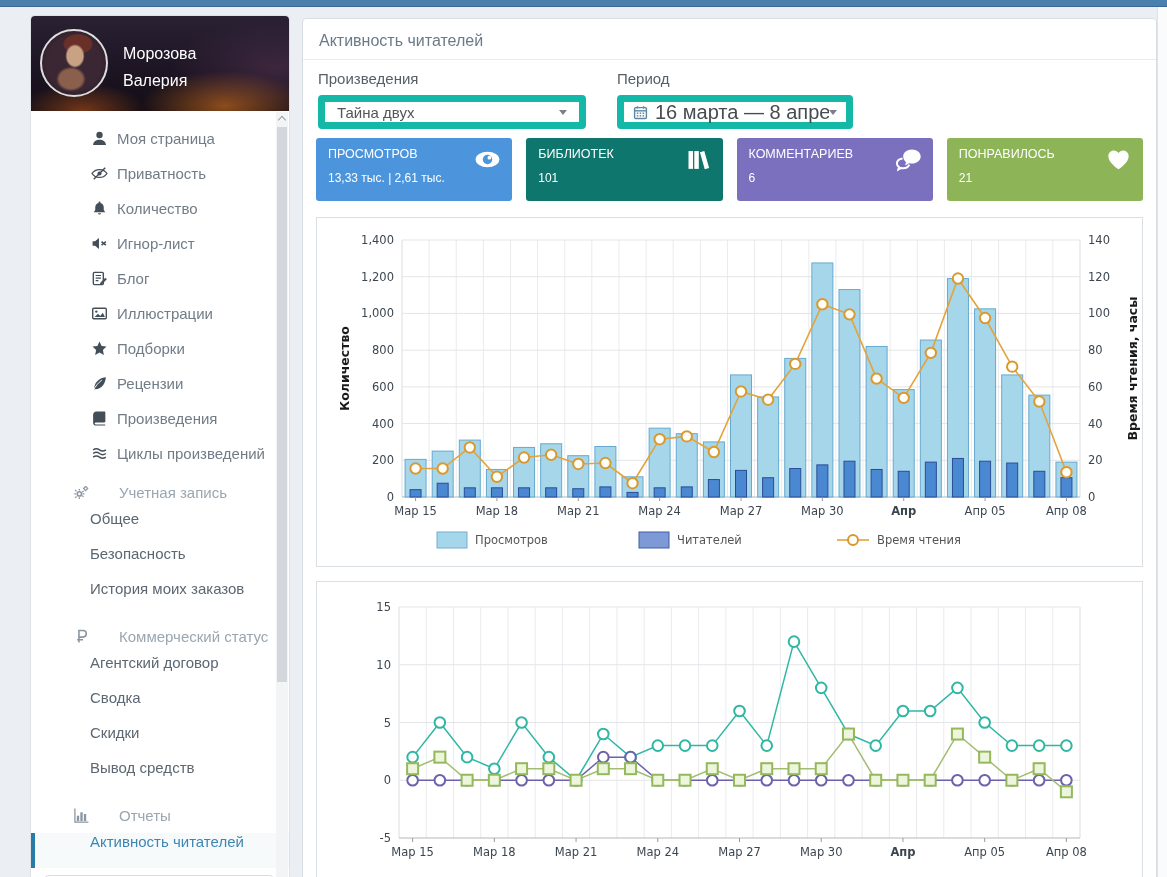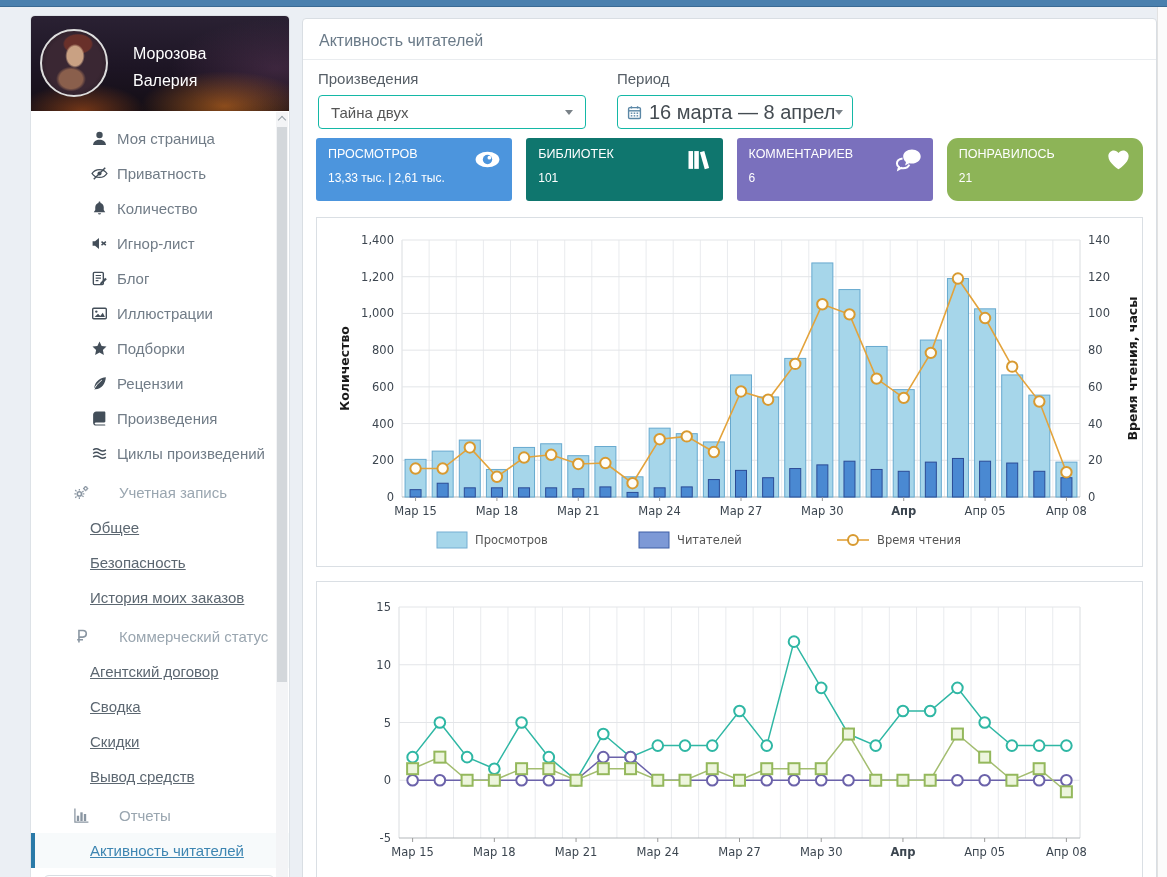--- a/index.html
+++ b/index.html
@@ -21,7 +21,7 @@
       radial-gradient(ellipse 23px 19px at 29px 48px, #8a5f4c 0 50%, transparent 65%),
       radial-gradient(circle at 50% 50%, #3a2733 0 60%, #1c141d 100%);
     background-color:#241a26; }
-  .pname { position:absolute; left:102px; top:24px; color:#fff; font-size:16px; line-height:27px; }
+  .pname { position:absolute; left:92px; top:24px; color:#fff; font-size:16px; line-height:27px; }
   .menu { padding-top:10px; }
   .mi { height:35px; display:flex; align-items:center; padding-left:60px; color:#717c87; font-size:15px; cursor:pointer; }
   .mi .ic { width:17px; height:17px; margin-right:9px; color:#434e59; flex:none; }

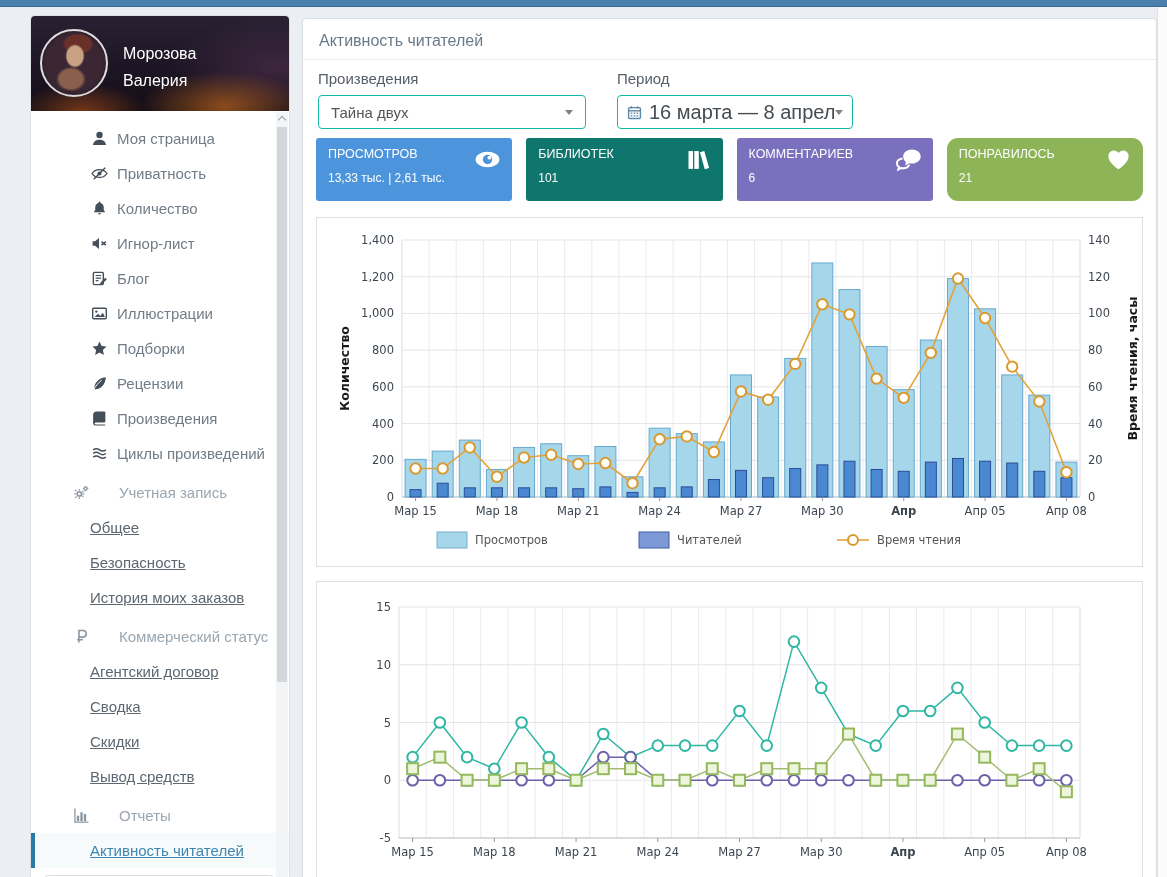--- a/index.html
+++ b/index.html
@@ -41,7 +41,7 @@
   .divider { border-bottom:1px solid #e9ecef; }
   .filters { display:flex; padding:10px 16px 0 15px; }
   .fcol label { display:block; color:#565e66; font-size:15px; margin-bottom:8px; }
-  .select { width:268px; height:34px; border:1px solid #14b8a6; border-radius:4px; display:flex; align-items:center; padding:0 12px; color:#555; font-size:15px; cursor:pointer; white-space:nowrap; }
+  .select { width:268px; height:34px; border:7px solid #14b8a6; border-radius:4px; display:flex; align-items:center; padding:0 12px; color:#555; font-size:15px; cursor:pointer; white-space:nowrap; }
   .select .val { flex:1; overflow:hidden; }
   .caret { width:0; height:0; border-left:4.5px solid transparent; border-right:4.5px solid transparent; border-top:5px solid #7a8288; flex:none; }
   .fcol + .fcol { margin-left:31px; }

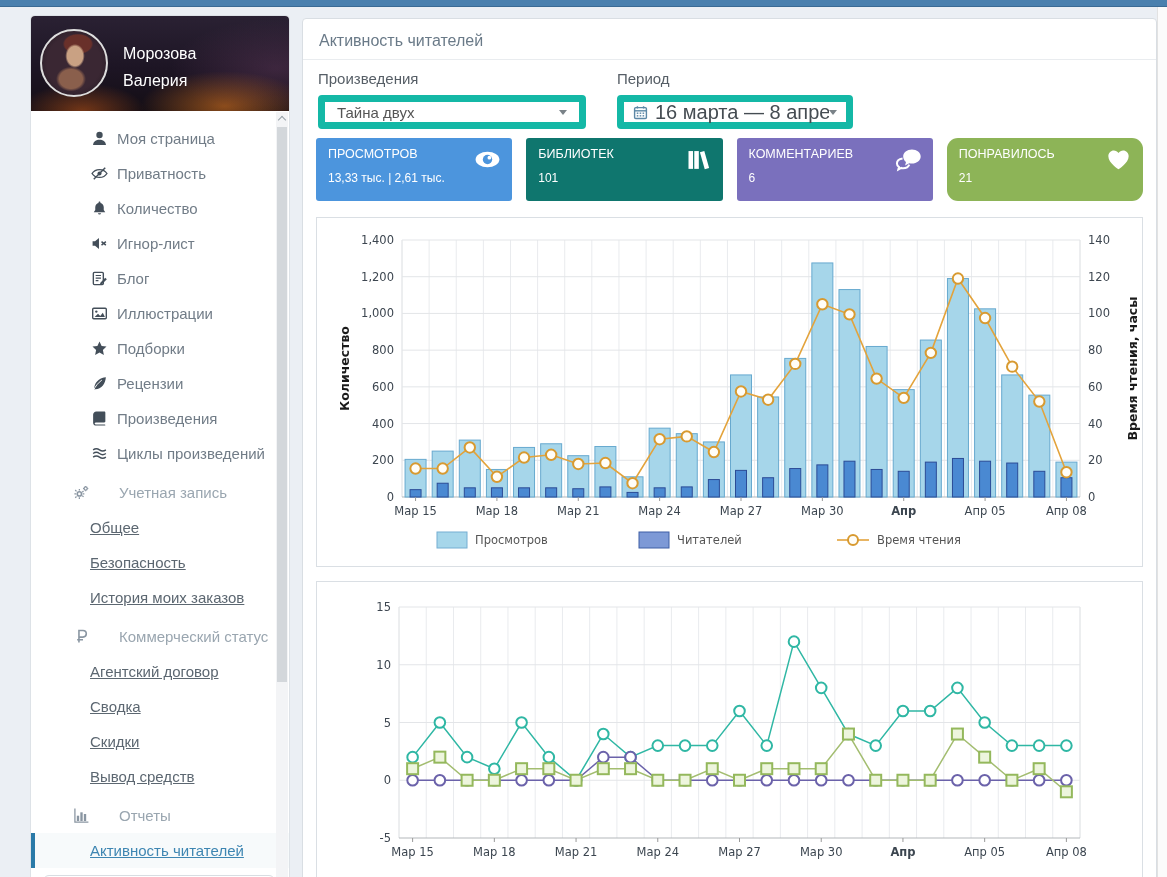--- a/index.html
+++ b/index.html
@@ -294,7 +294,7 @@
           </svg>
         </span>
       </div>
-      <div class="stat" style="background: rgb(141, 180, 87); border-radius: 11px; --card: #8db457;">
+      <div class="stat" style="background: rgb(141, 180, 87); --card: #8db457;">
         <div class="lb">ПОНРАВИЛОСЬ</div>
         <div class="vl">21</div>
         <span class="sic">

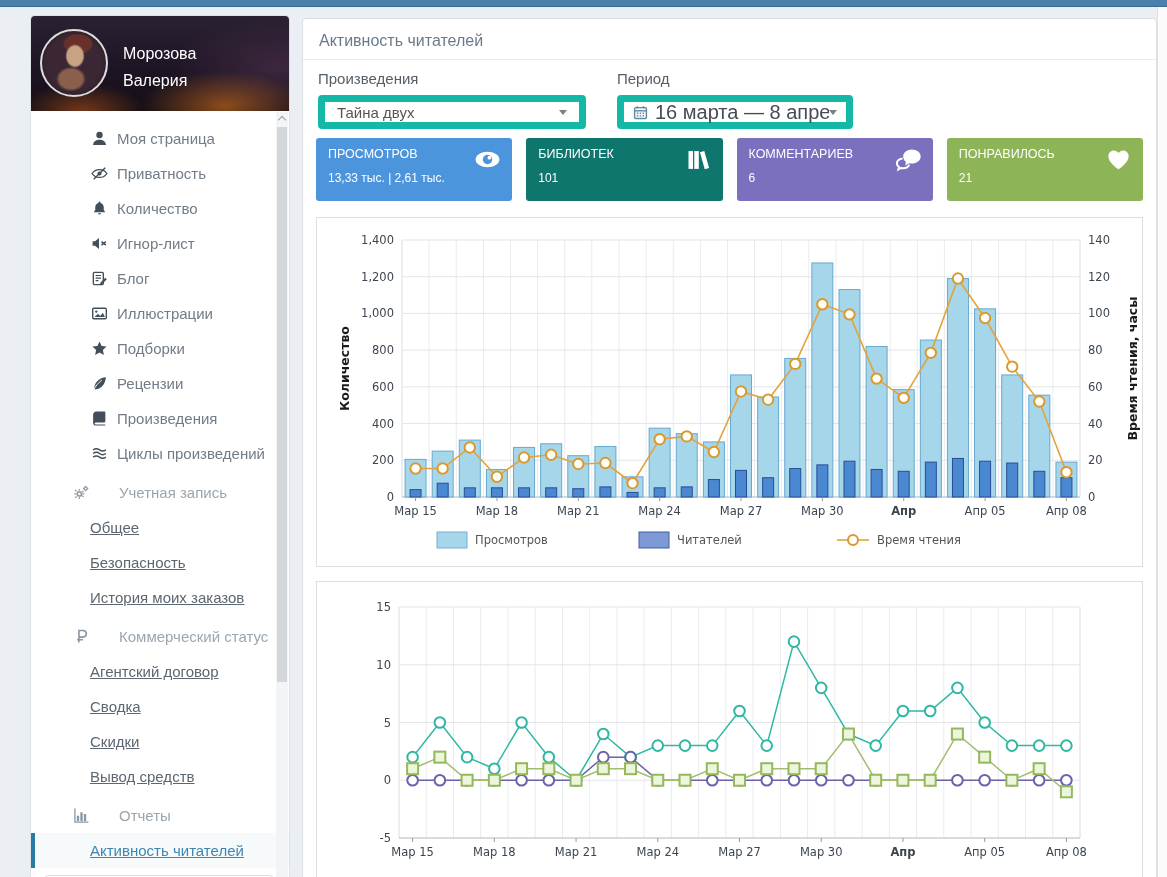--- a/index.html
+++ b/index.html
@@ -27,7 +27,7 @@
   .mi .ic { width:17px; height:17px; margin-right:9px; color:#434e59; flex:none; }
   .sec { height:35px; display:flex; align-items:center; padding-left:42px; color:#9aa6b0; font-size:15px; margin-top:4px;gap:20px; }
   .sec .ic { width:17px; height:17px; margin-right:9px; color:#8a96a2; flex:none; }
-  .sub { height:35px; display:flex; align-items:center; padding-left:59px; color:#5c6771; font-size:15px; cursor:pointer;text-decoration:underline; }
+  .sub { height:35px; display:flex; align-items:flex-start; padding-left:59px; color:#5c6771; font-size:15px; cursor:pointer; }
   .sub.active { color:#3e86b2; background:#f7fafb; border-left:4px solid #2a7aa8; padding-left:55px; }
   .ic svg { width:100%; height:100%; display:block; }
   .sb-stub { margin:7px 14px 0 12px; height:40px; border:1px solid #d8dde2; border-radius:6px; }

